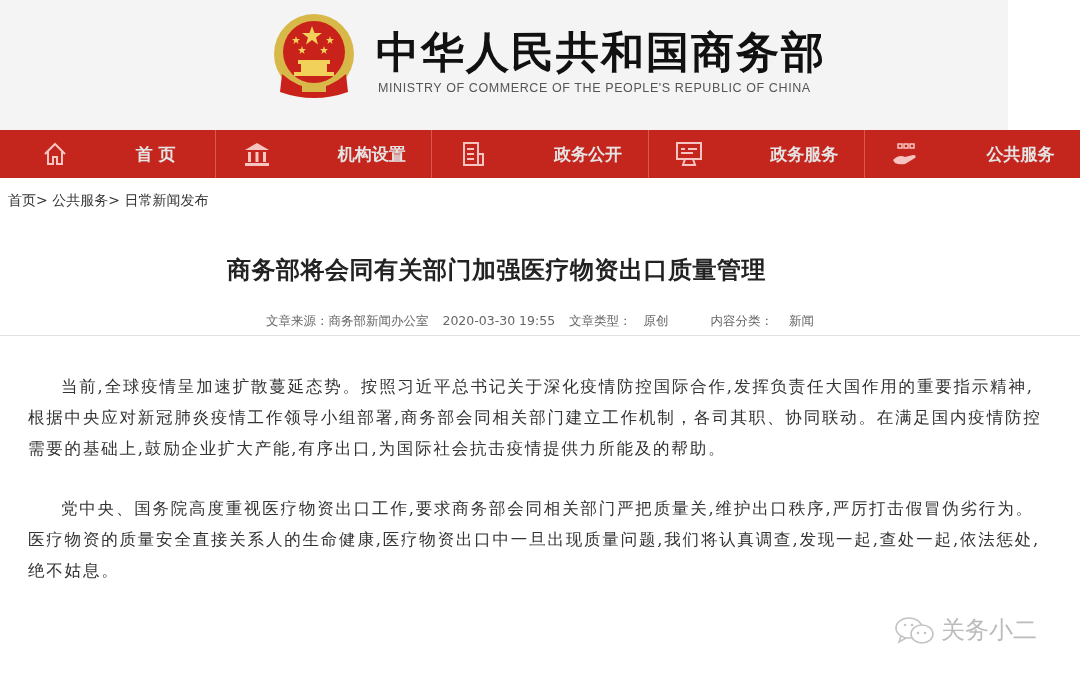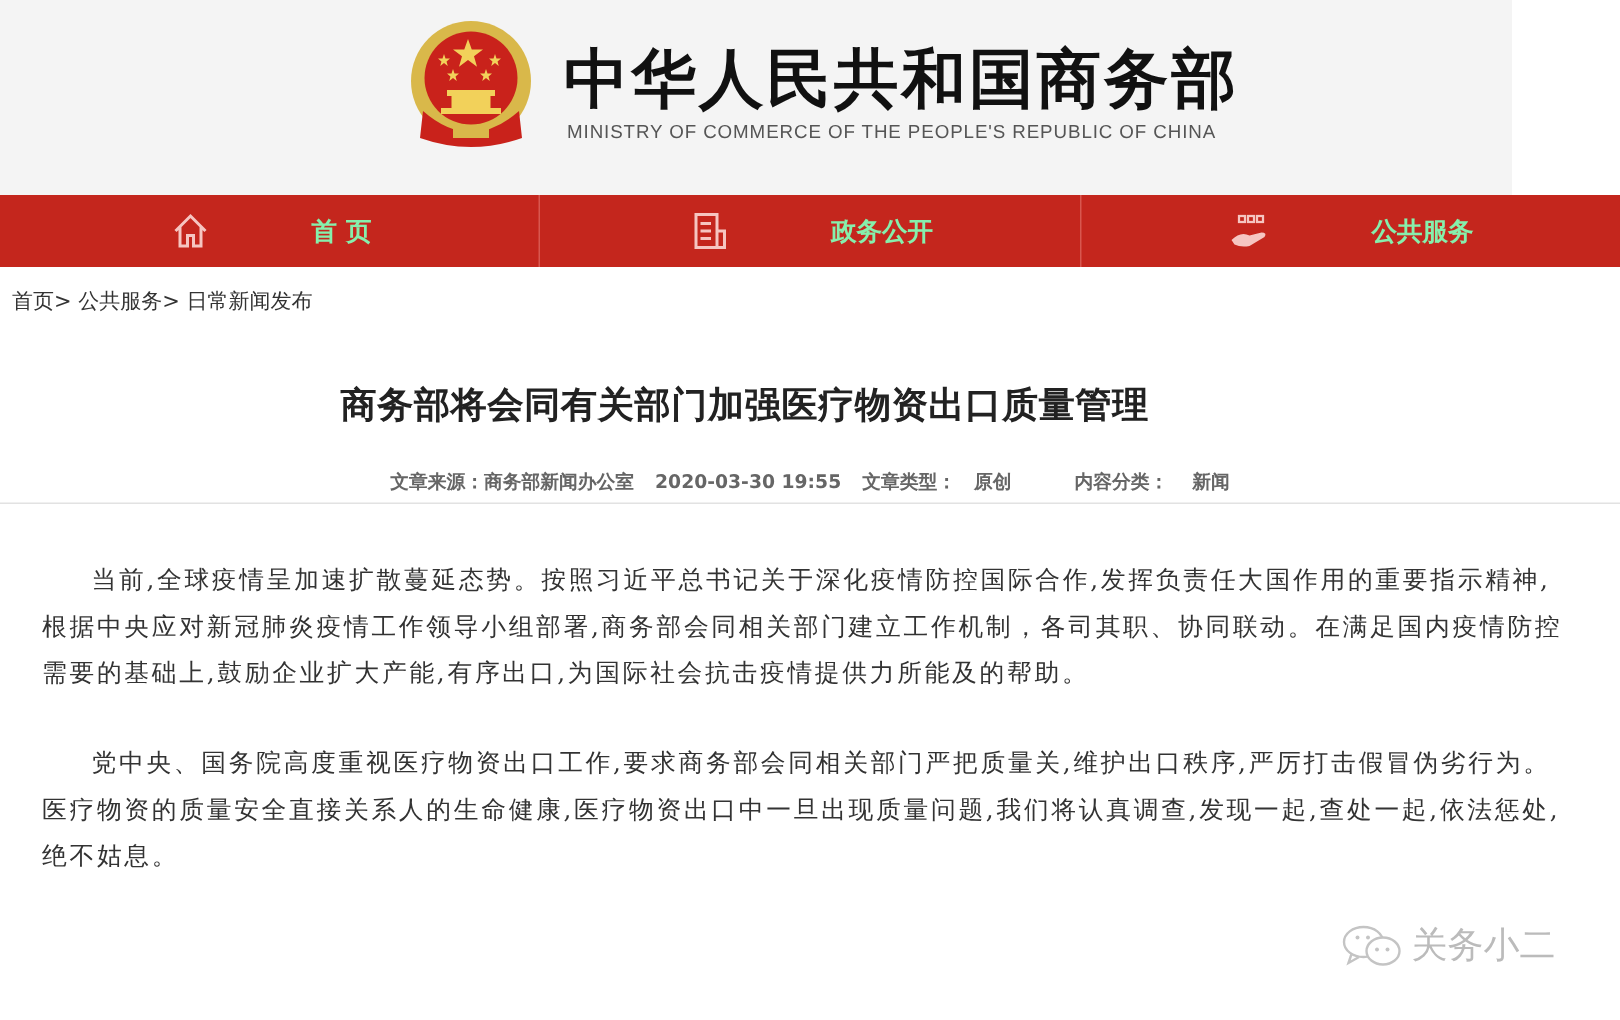--- a/index.html
+++ b/index.html
@@ -16,7 +16,7 @@
   .nav { position: absolute; left: 0; top: 130px; width: 1080px; height: 48px; background: #c4261d; display: flex; }
   .nav-item { flex: 1; display: flex; align-items: center; justify-content: center; gap: 18px; border-right: 1px solid #d8574f; cursor: pointer; }
   .nav-item:last-child { border-right: none; }
-  .nav-item .label { color: #86efac; font-weight: bold; font-size: 17px; white-space: nowrap; margin-left: 48px; }
+  .nav-item .label { color: #e5e5e5; font-weight: bold; font-size: 17px; white-space: nowrap; margin-left: 48px; }
   .nav-item .icon { width: 30px; height: 30px; display: flex; align-items: center; justify-content: center; }
   .nav-item .icon svg { width: 28px; height: 28px; }
 

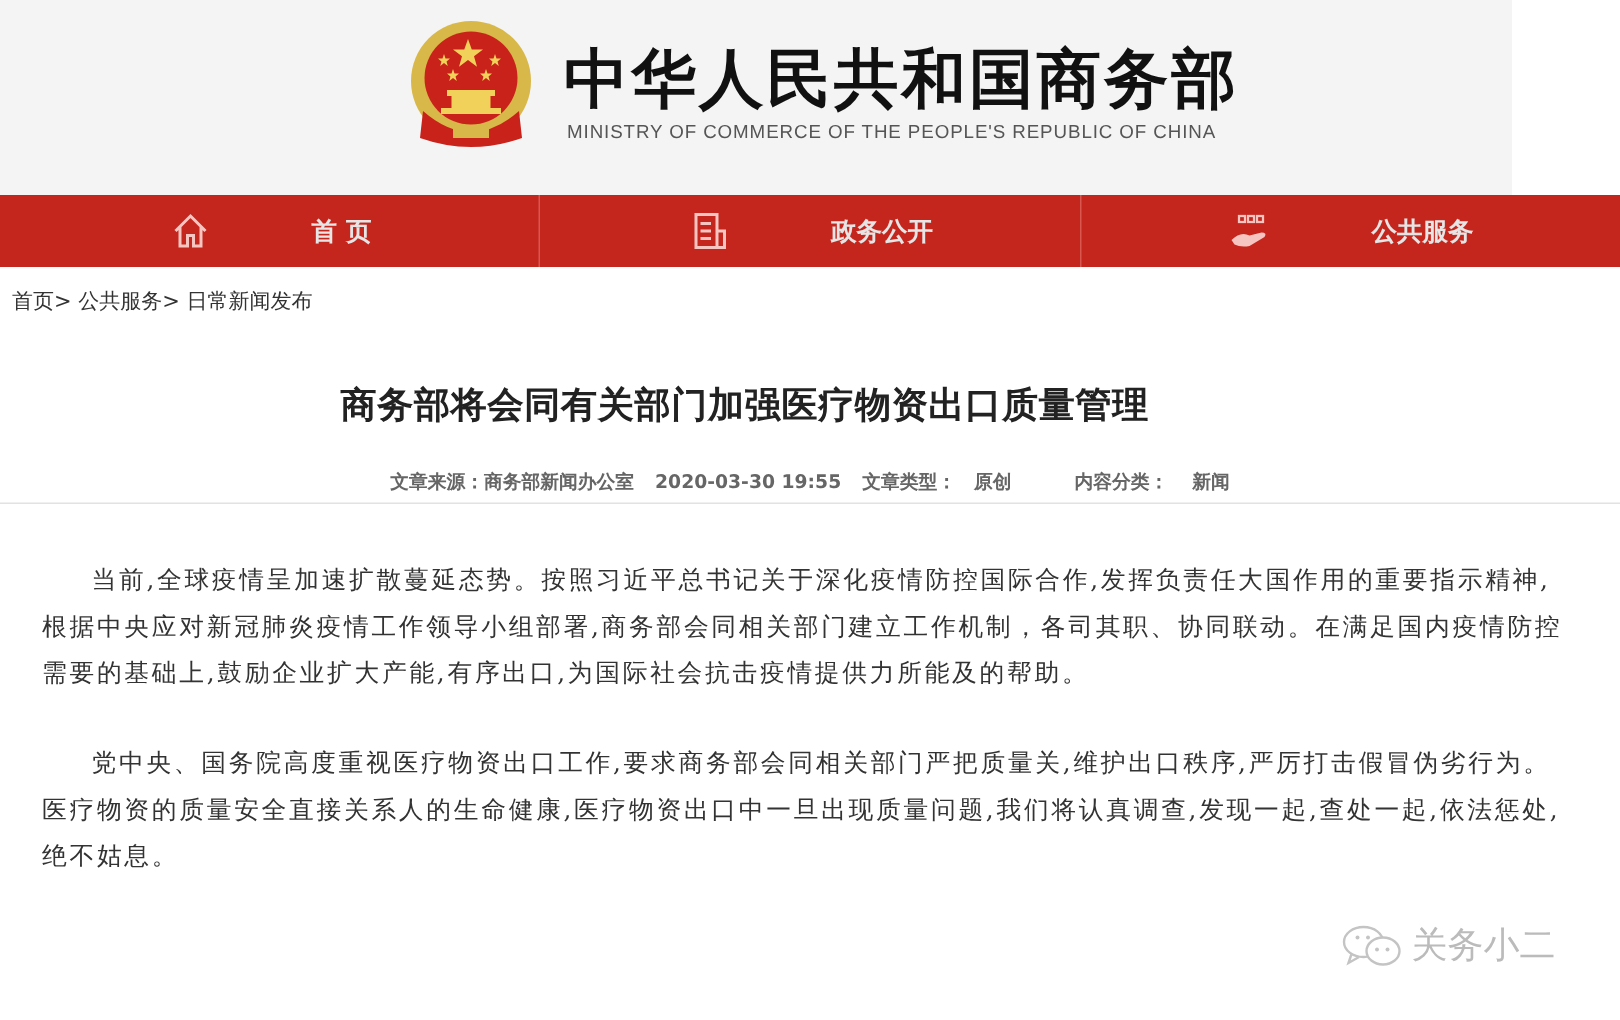--- a/index.html
+++ b/index.html
@@ -73,6 +73,18 @@
   <div class="nav-item">
     <span class="icon">
       <svg viewBox="0 0 28 28">
+          <path d="M14 3 L26 10 H2 Z" fill="#f6c5c1"></path>
+          <rect x="5" y="12" width="3" height="10" fill="#f6c5c1"></rect>
+          <rect x="12.5" y="12" width="3" height="10" fill="#f6c5c1"></rect>
+          <rect x="20" y="12" width="3" height="10" fill="#f6c5c1"></rect>
+          <rect x="2" y="23" width="24" height="3" fill="#f6c5c1"></rect>
+        </svg>
+    </span>
+    <span class="label">机构设置</span>
+  </div>
+  <div class="nav-item">
+    <span class="icon">
+      <svg viewBox="0 0 28 28">
           <rect x="5" y="3" width="14" height="22" fill="none" stroke="#f6c5c1" stroke-width="2"></rect>
           <path d="M19 14 H24 V25 H19" fill="none" stroke="#f6c5c1" stroke-width="2"></path>
           <line x1="8" y1="9" x2="15" y2="9" stroke="#f6c5c1" stroke-width="2"></line>

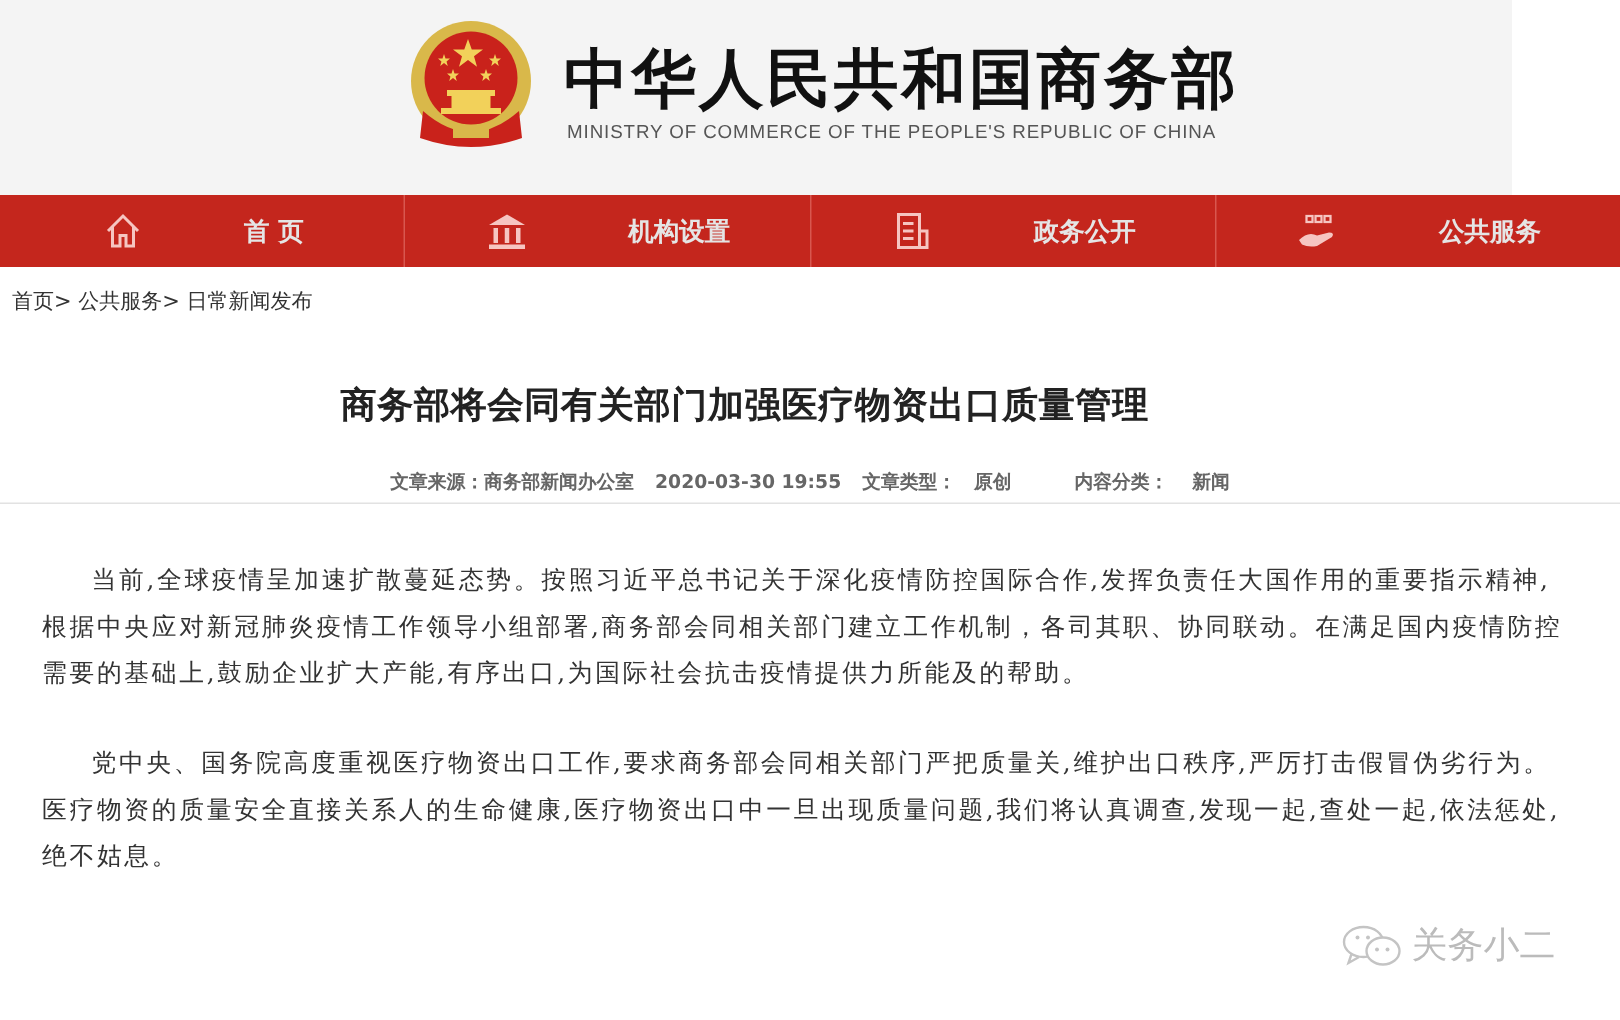--- a/index.html
+++ b/index.html
@@ -97,6 +97,18 @@
   <div class="nav-item">
     <span class="icon">
       <svg viewBox="0 0 28 28">
+          <rect x="2" y="3" width="24" height="16" fill="none" stroke="#f6c5c1" stroke-width="2"></rect>
+          <line x1="6" y1="9" x2="10" y2="9" stroke="#f6c5c1" stroke-width="2"></line>
+          <line x1="13" y1="9" x2="22" y2="9" stroke="#f6c5c1" stroke-width="2"></line>
+          <line x1="6" y1="13" x2="18" y2="13" stroke="#f6c5c1" stroke-width="2"></line>
+          <path d="M10 19 L8 25 H20 L18 19" fill="none" stroke="#f6c5c1" stroke-width="2"></path>
+        </svg>
+    </span>
+    <span class="label">政务服务</span>
+  </div>
+  <div class="nav-item">
+    <span class="icon">
+      <svg viewBox="0 0 28 28">
           <rect x="7" y="4" width="4" height="4" fill="none" stroke="#f6c5c1" stroke-width="1.5"></rect>
           <rect x="13" y="4" width="4" height="4" fill="none" stroke="#f6c5c1" stroke-width="1.5"></rect>
           <rect x="19" y="4" width="4" height="4" fill="none" stroke="#f6c5c1" stroke-width="1.5"></rect>

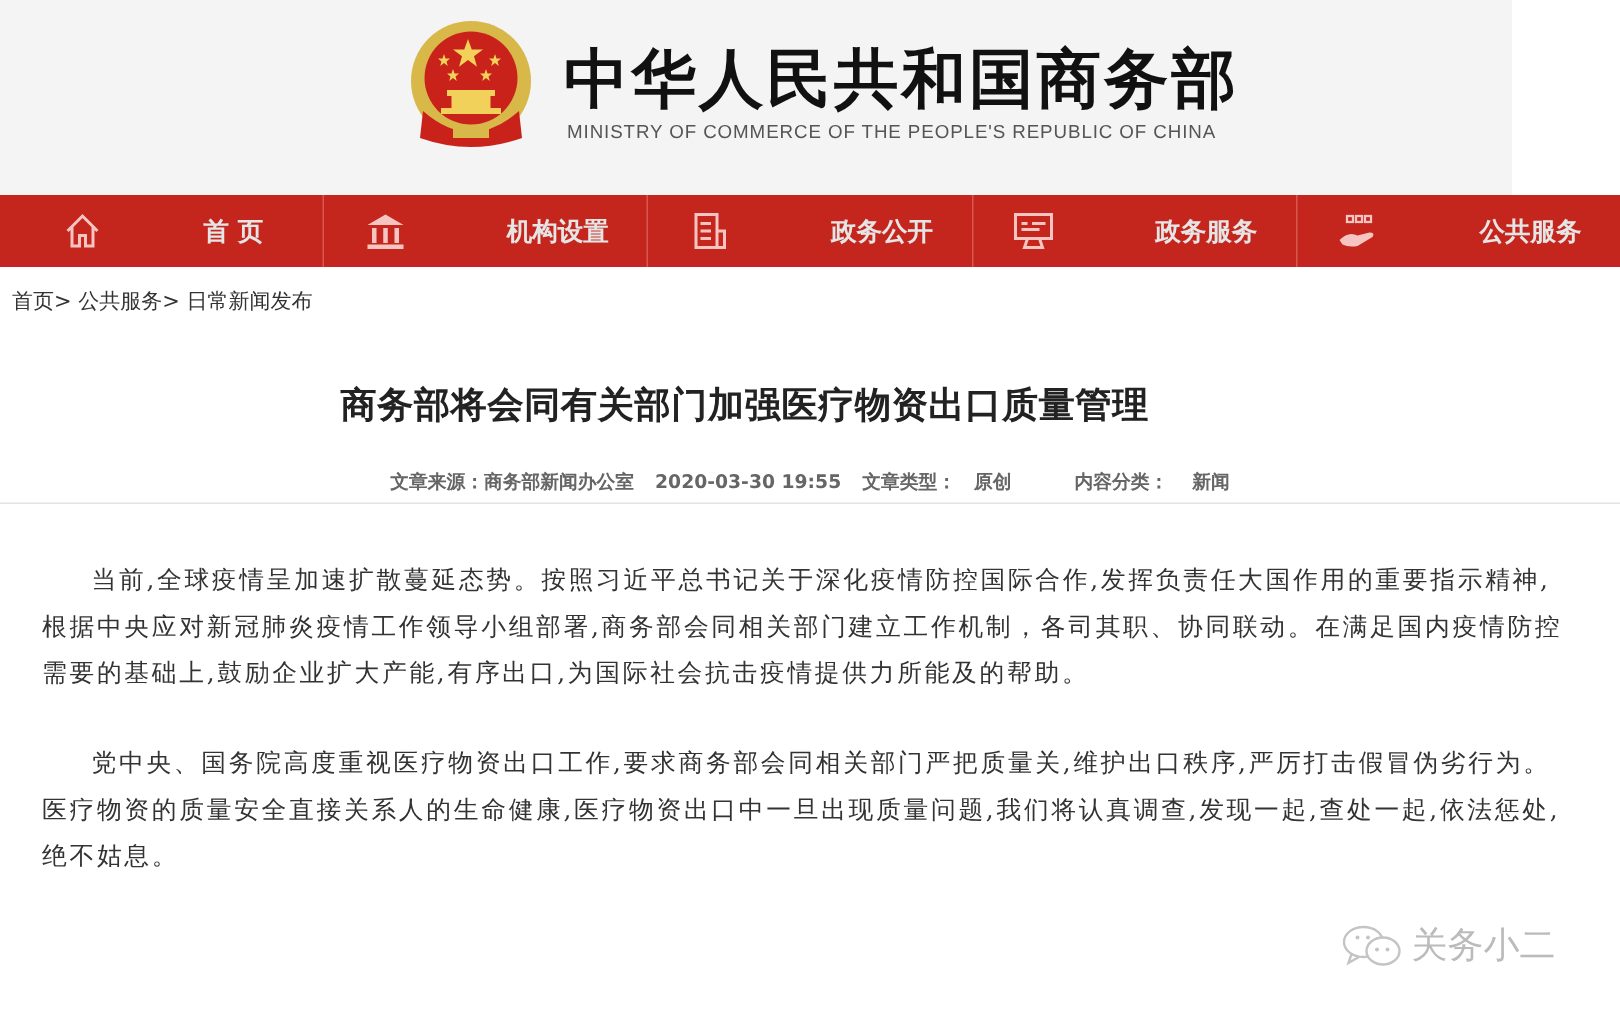--- a/index.html
+++ b/index.html
@@ -27,7 +27,7 @@
   
   .article-title { position: absolute; left: 0; width: 993px; top: 254px; text-align: center; font-size: 24px; font-weight: bold; color: #222; letter-spacing: 0.5px; }
   .meta { position: absolute; left: 0; width: 1080px; top: 313px; text-align: center; font-size: 12.5px; color: #666; white-space: nowrap; }
-  .meta span { margin: 0 5px; font-weight: bold; }
+  .meta span { margin: 0 5px; }
   .divider { position: absolute; left: 0; top: 335px; width: 1080px; height: 1px; background: #e2e2e2; }
 
   .body-text { position: absolute; left: 28px; top: 343px; width: 1020px; font-family: "DejaVu Serif", "Liberation Serif", serif; font-size: 16.5px; color: #333; line-height: 31.2px; letter-spacing: 1.8px; }

